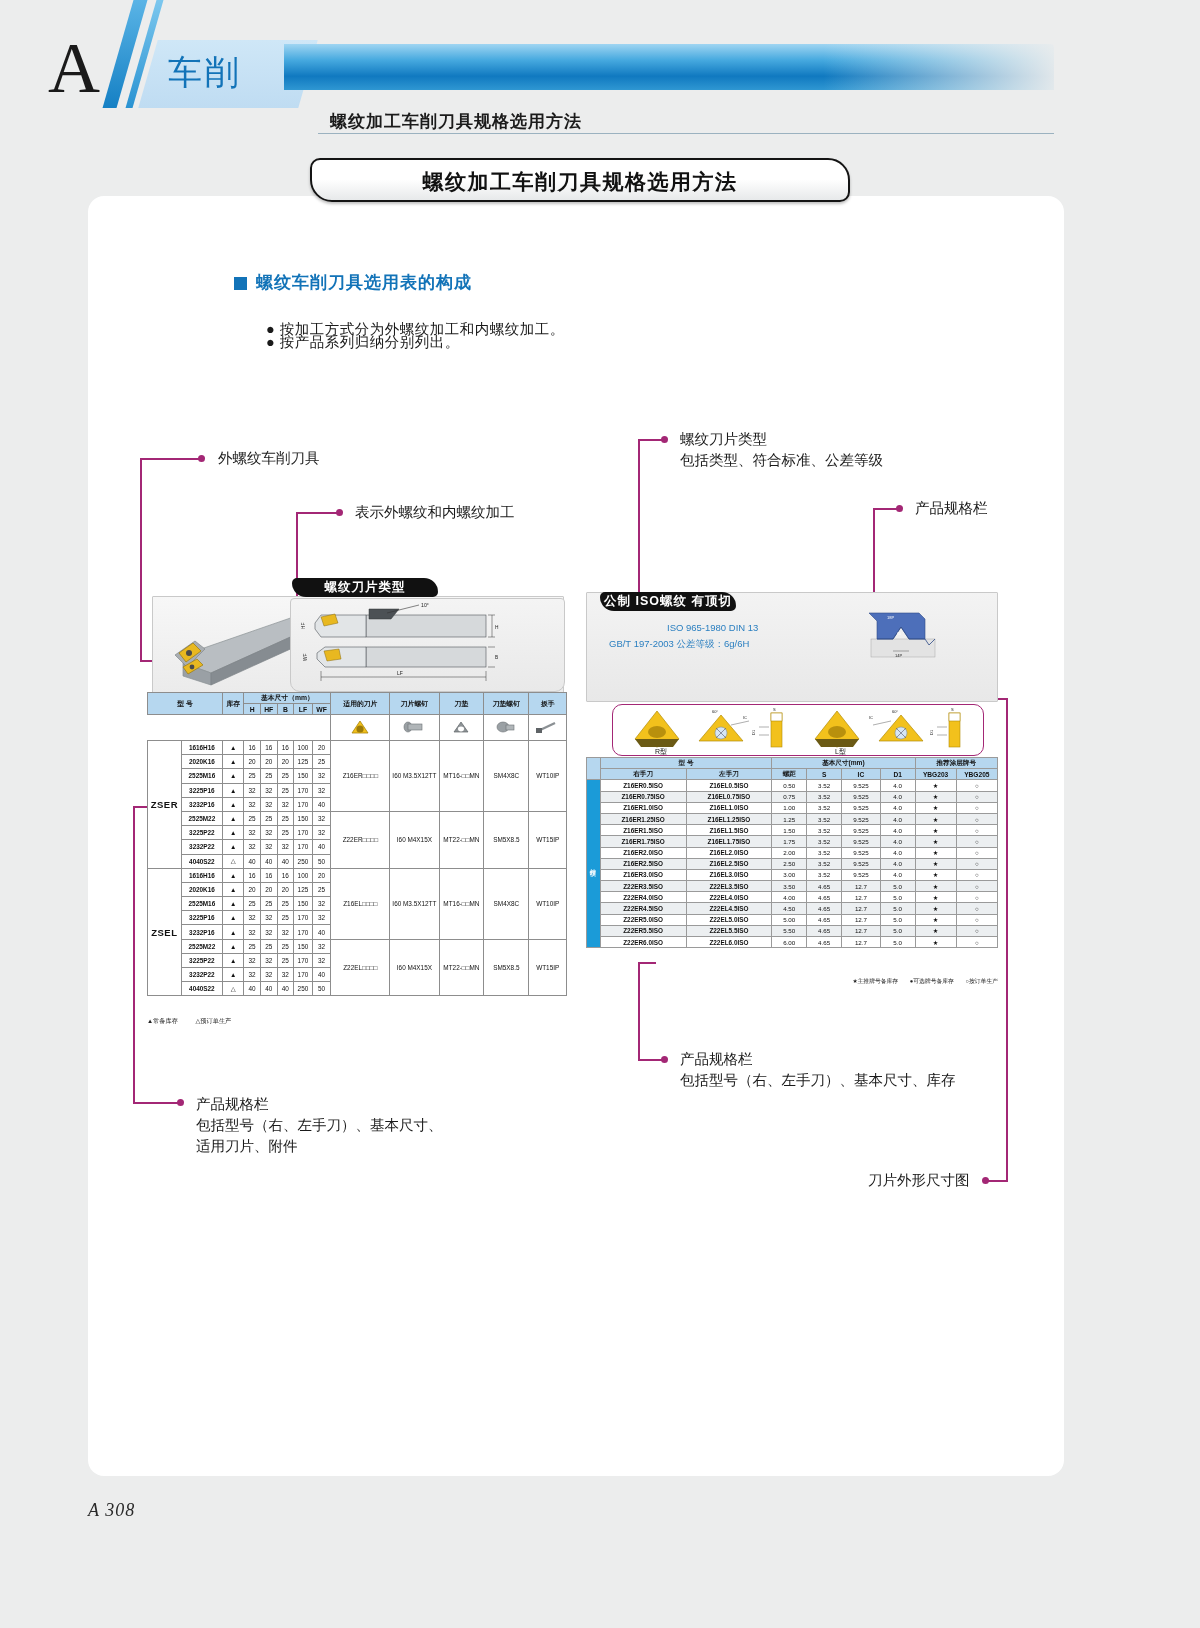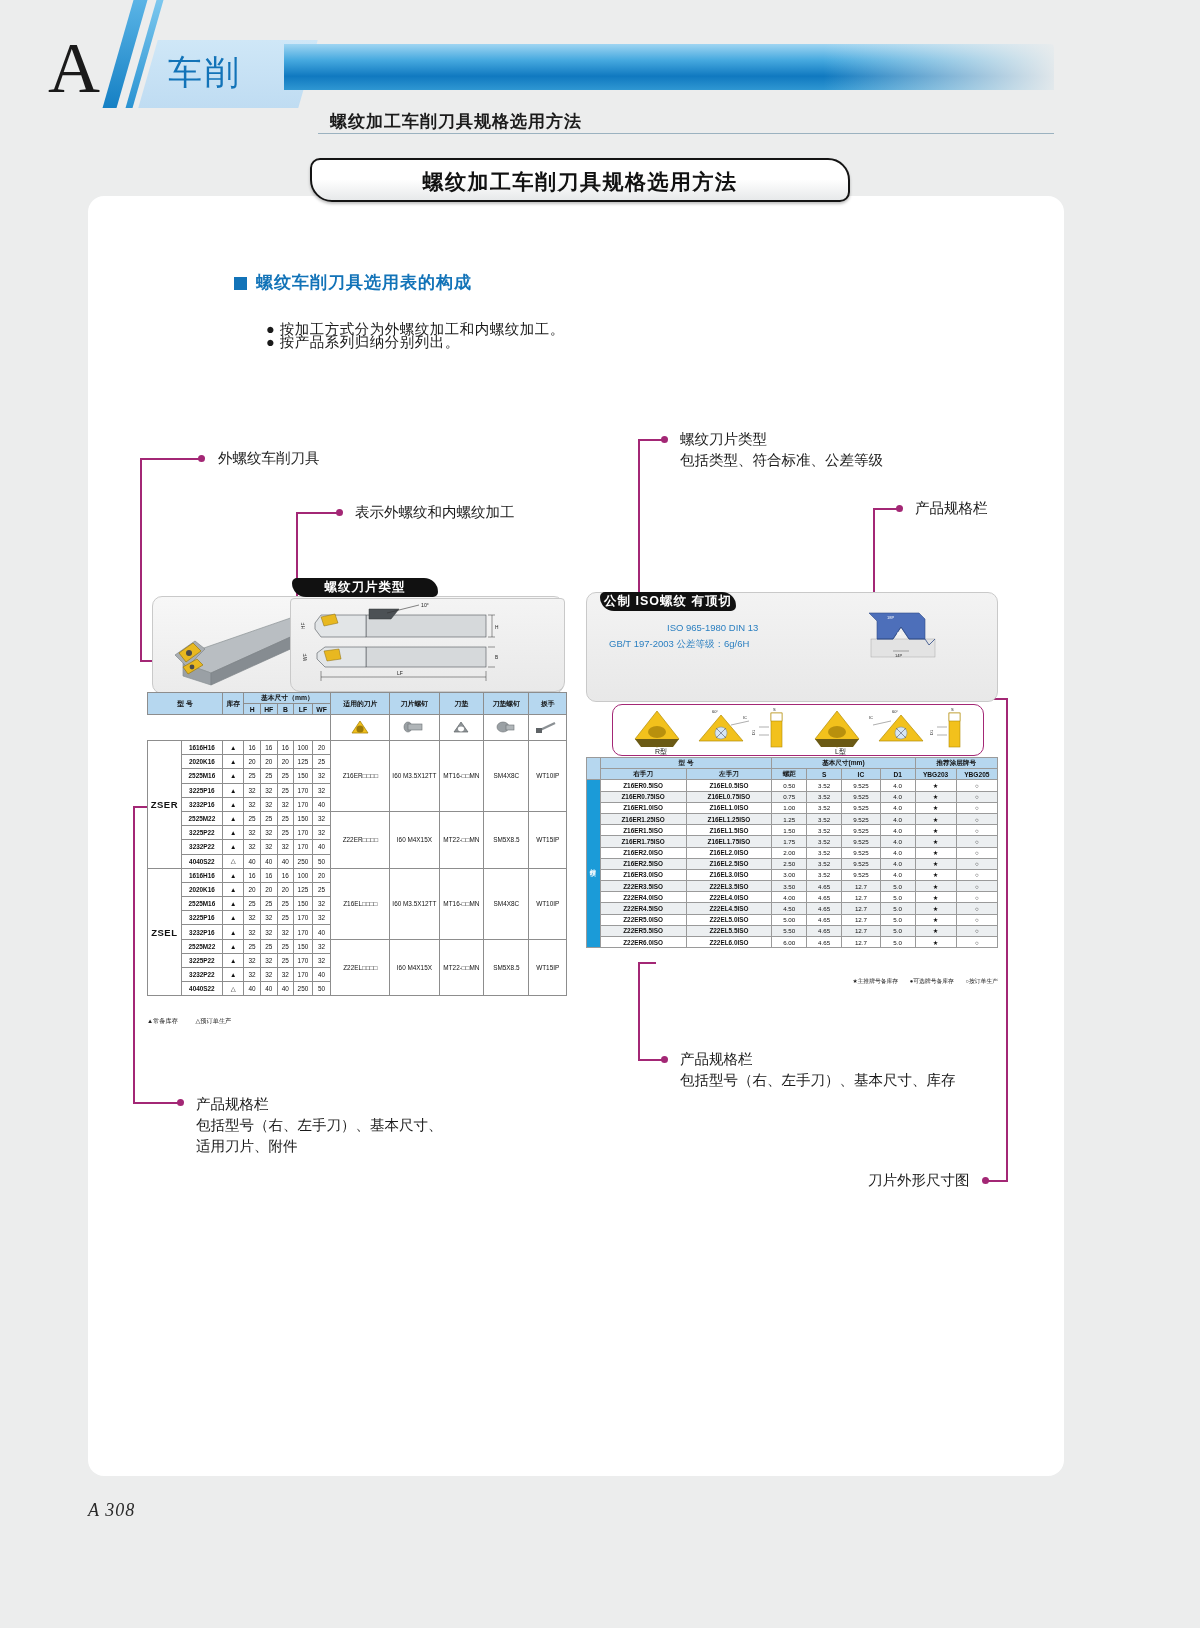--- a/index.html
+++ b/index.html
@@ -96,7 +96,7 @@
   
   .panel-card {
     position: absolute; background: #f1f1f1;
-    border: 1px solid #c9c9c9; border-radius: 10px;
+    border: 1px solid #c9c9c9; border-radius: 1px;
   }
   .black-tag {
     position: absolute; background: #111; color: #fff;

